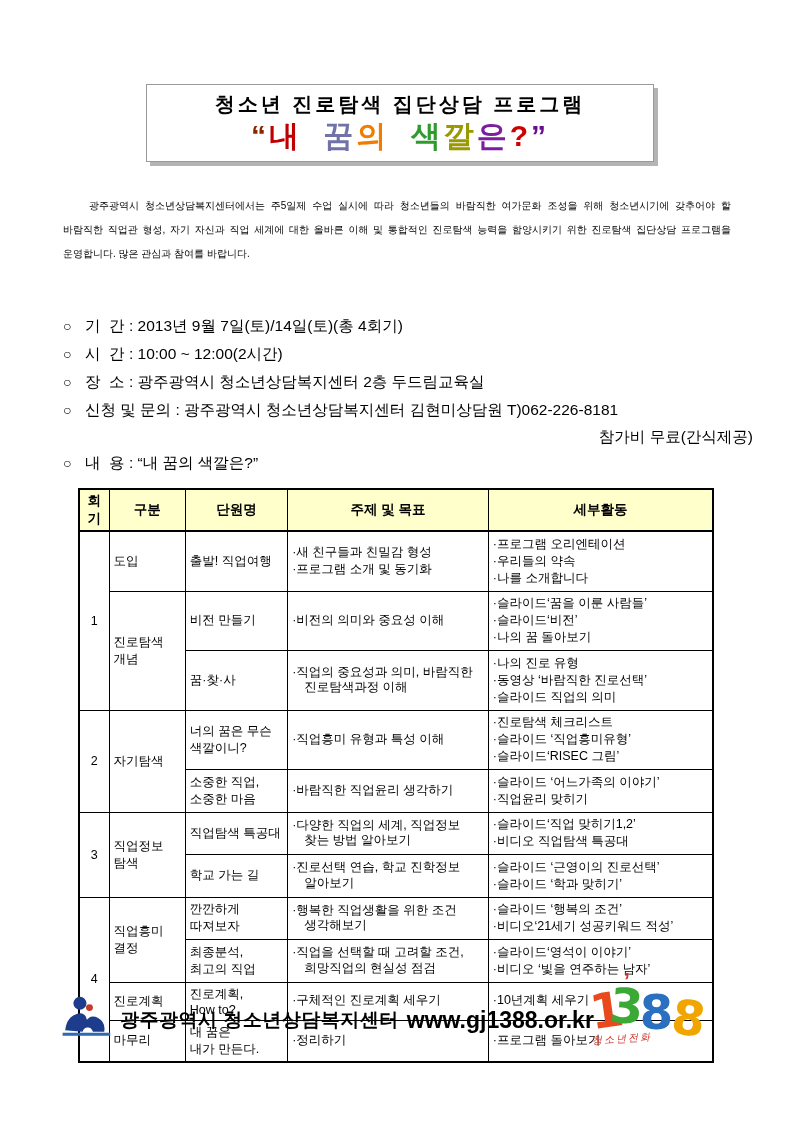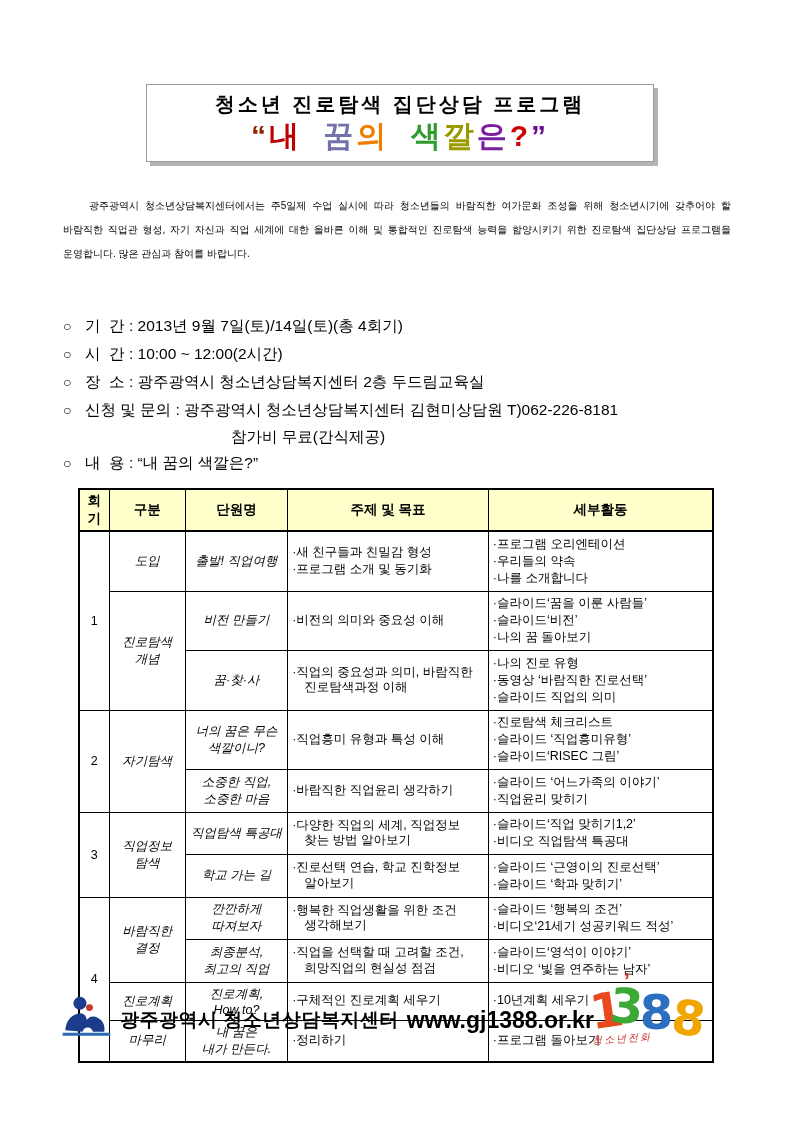--- a/index.html
+++ b/index.html
@@ -32,7 +32,7 @@
   .info-item{line-height:27px;white-space:nowrap;}
   .info-item .marker{display:inline-block;width:22px;font-size:14px;}
   .info-item .ilabel{white-space:pre;margin-top:41px;}
-  .info-cont{line-height:25px;padding-left:168px;white-space:pre;}
+  .info-cont{line-height:25px;padding-left:168px;white-space:pre;text-align:right;}
 
   
   .table-wrap{position:absolute;left:78px;top:488px;}

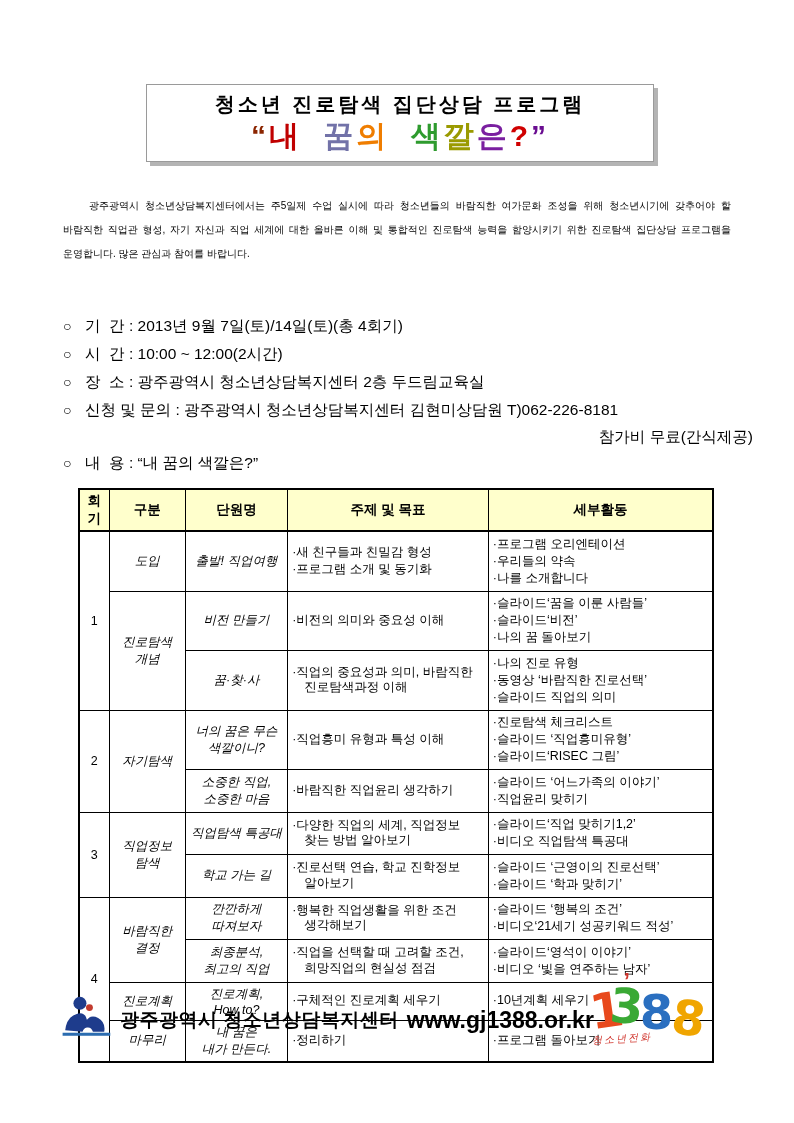--- a/index.html
+++ b/index.html
@@ -45,7 +45,7 @@
     border:1px solid #000;font-size:12.5px;padding:3px 4px;vertical-align:middle;
     word-break:keep-all;
   }
-  td.cell-center{text-align:center;white-space:pre-line;font-style:italic;}
+  td.cell-center{white-space:pre-line;}
   td.cell-session{text-align:center;font-size:13.5px;}
   .bullet-item{padding-left:12px;text-indent:-12px;line-height:15.5px;margin:1.5px 0;}
   col.c-session{width:30px;}

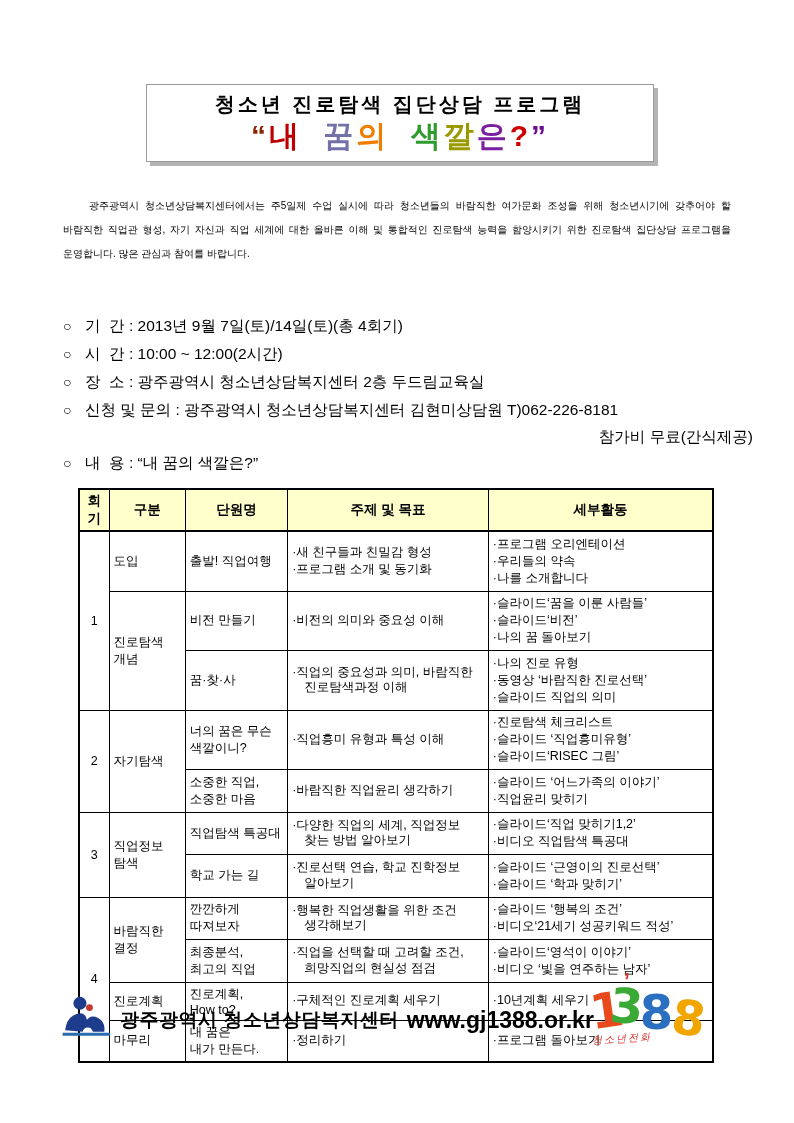--- a/index.html
+++ b/index.html
@@ -199,7 +199,7 @@
           </tr>
           <tr>
             <td class="cell-session" rowspan="4">4</td>
-            <td class="cell-center" rowspan="2">바람직한
+            <td class="cell-center" rowspan="2">직업흥미
 결정</td>
             <td class="cell-center">깐깐하게
 따져보자</td>

